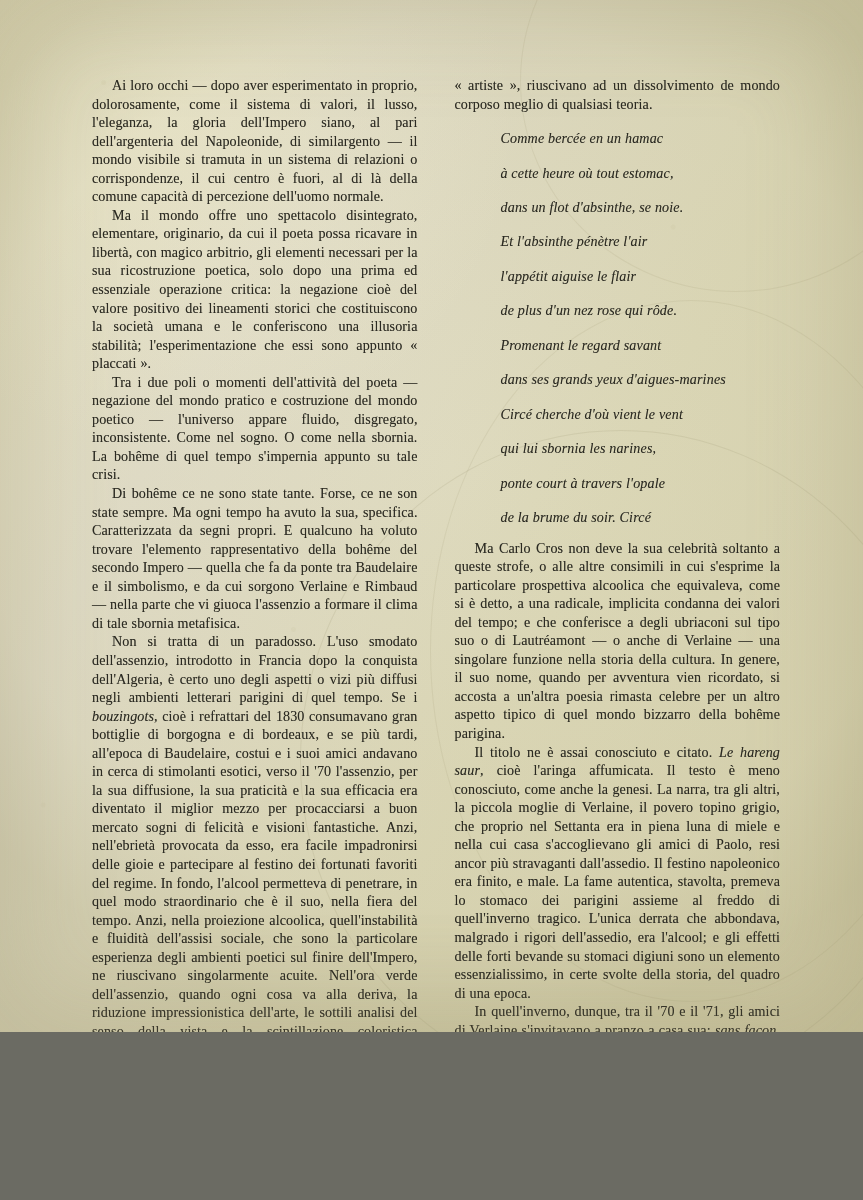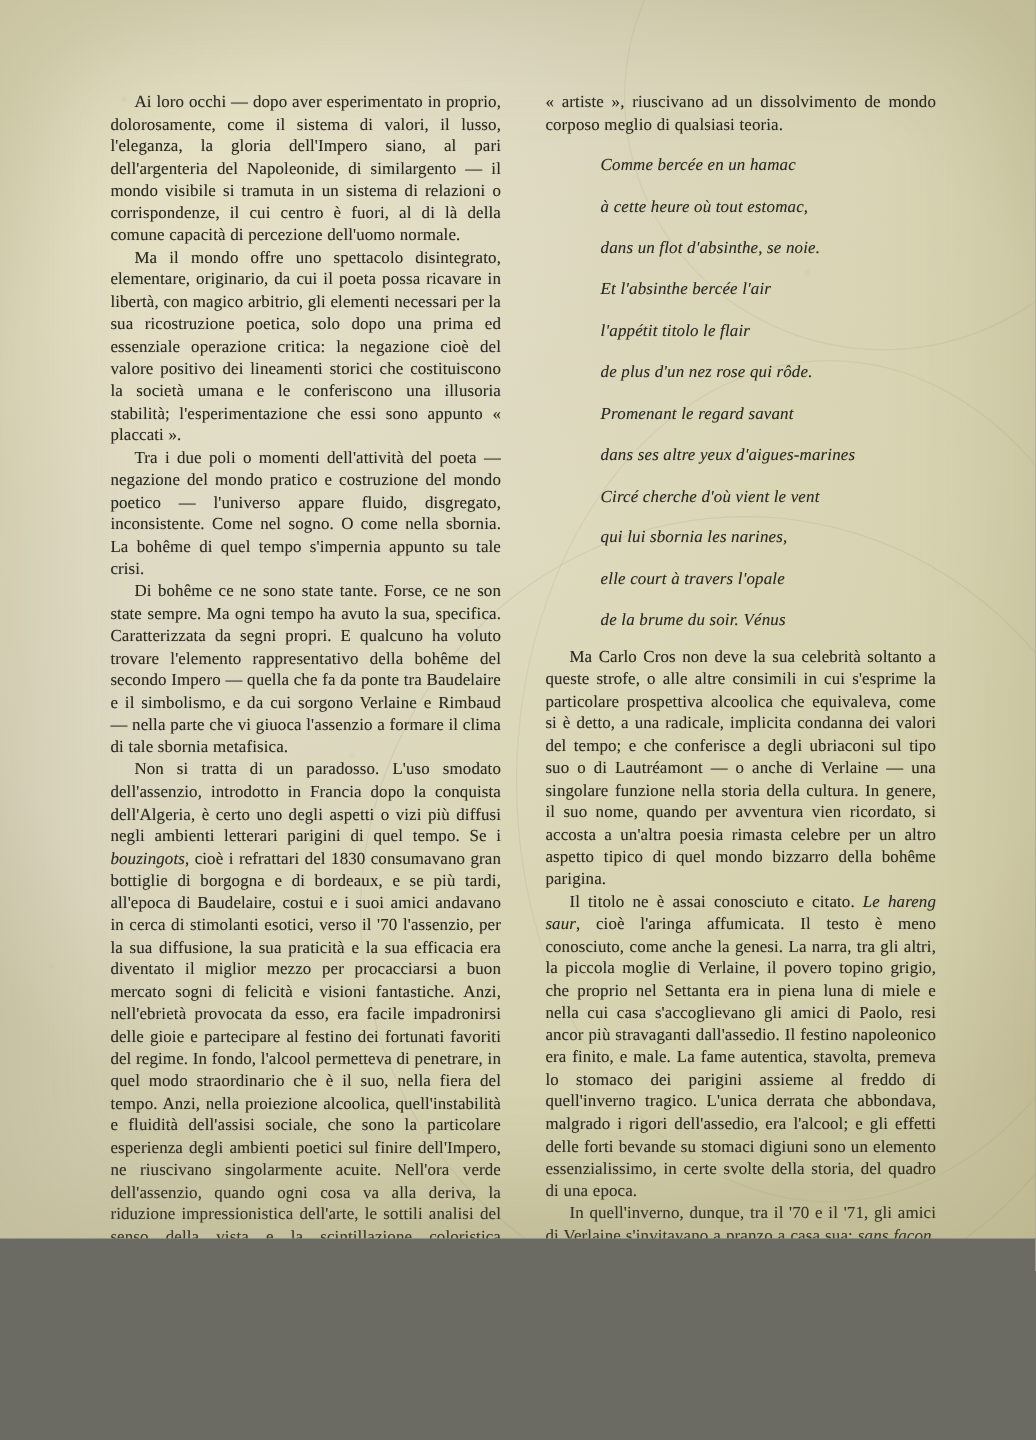--- a/index.html
+++ b/index.html
@@ -127,7 +127,7 @@
         <div class="line">Comme bercée en un hamac</div>
         <div class="line">à cette heure où tout estomac,</div>
         <div class="line">dans un flot d'absinthe, se noie.</div>
-        <div class="line">Et l'absinthe bercée l'air</div>
+        <div class="line">Et l'absinthe pénètre l'air</div>
         <div class="line">l'appétit titolo le flair</div>
         <div class="line">de plus d'un nez rose qui rôde.</div>
         <div class="line">Promenant le regard savant</div>

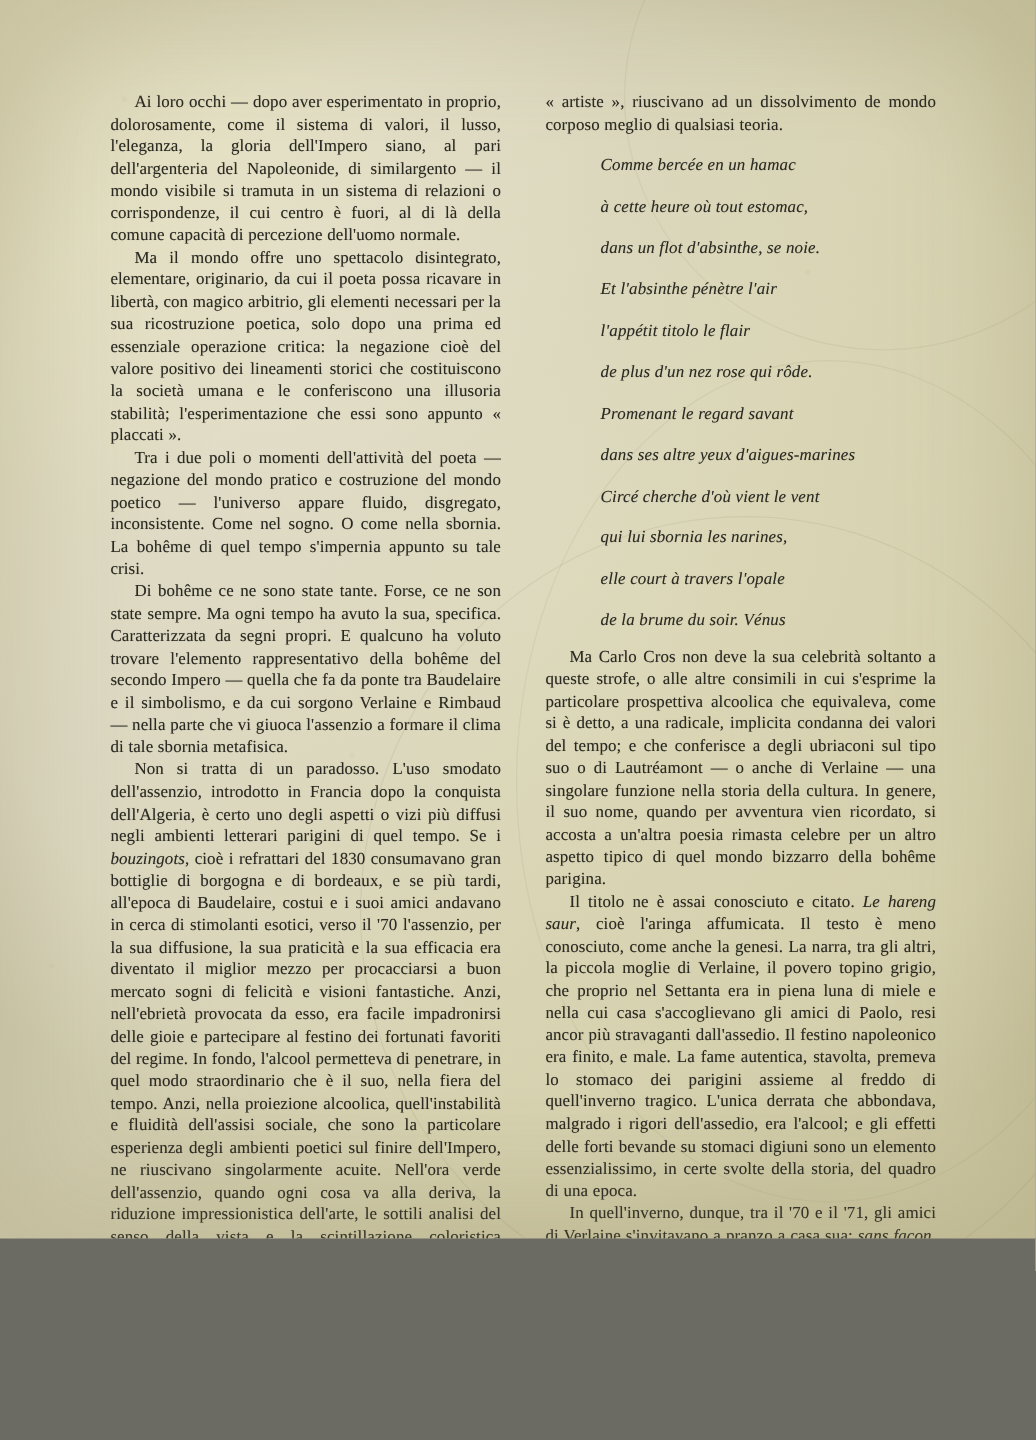--- a/index.html
+++ b/index.html
@@ -128,7 +128,7 @@
         <div class="line">à cette heure où tout estomac,</div>
         <div class="line">dans un flot d'absinthe, se noie.</div>
         <div class="line">Et l'absinthe pénètre l'air</div>
-        <div class="line">l'appétit titolo le flair</div>
+        <div class="line">l'appétit aiguise le flair</div>
         <div class="line">de plus d'un nez rose qui rôde.</div>
         <div class="line">Promenant le regard savant</div>
         <div class="line">dans ses altre yeux d'aigues-marines</div>

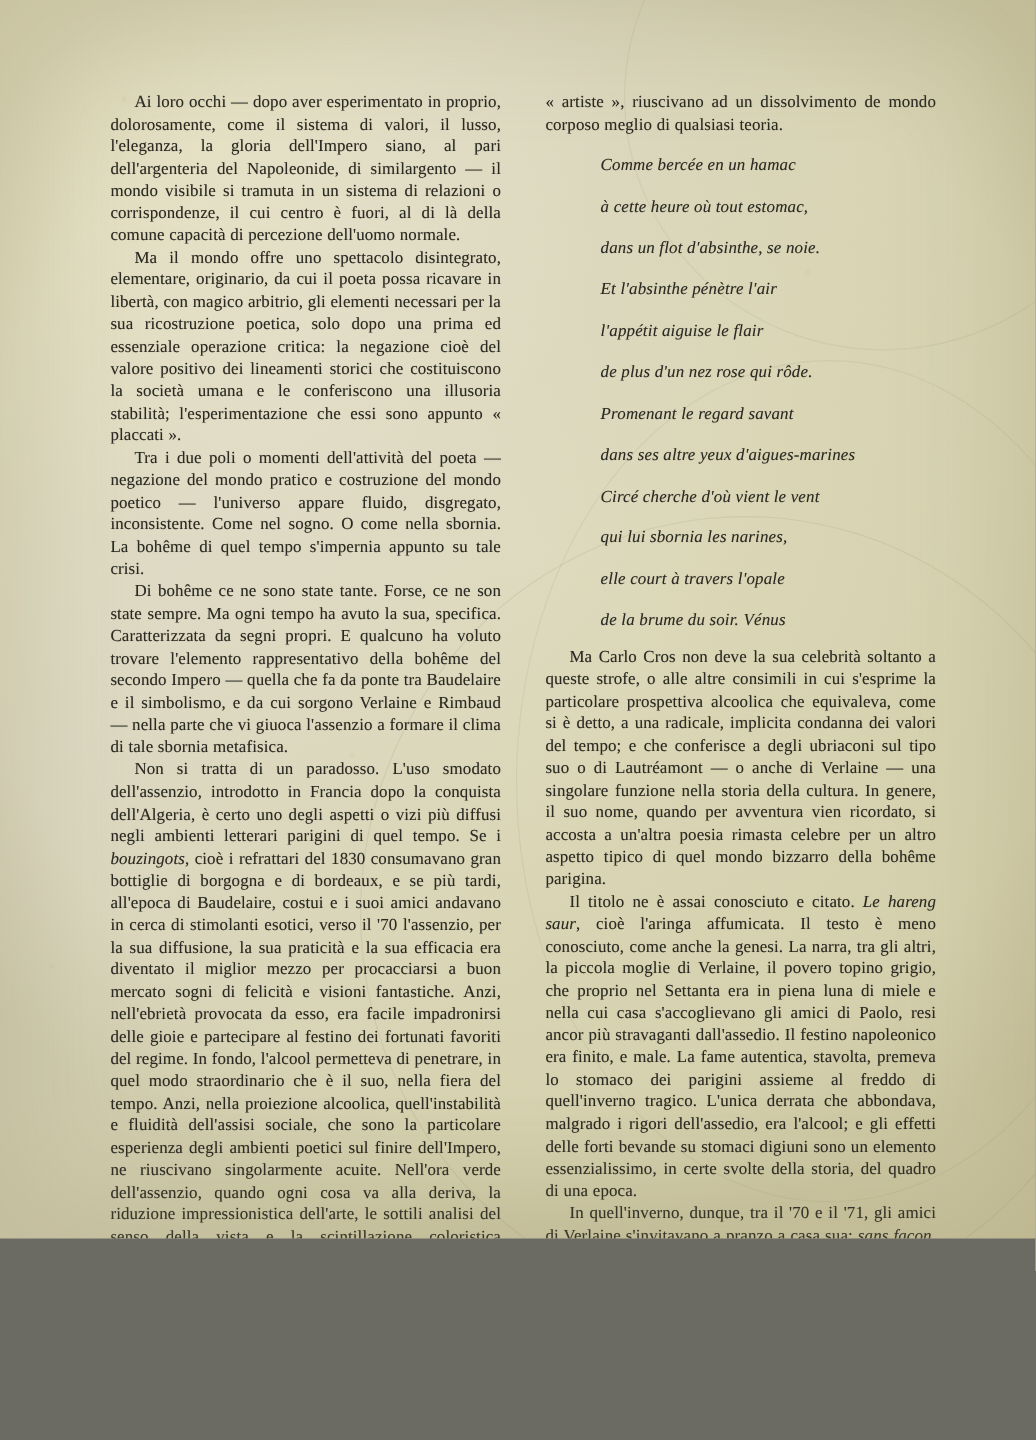--- a/index.html
+++ b/index.html
@@ -131,7 +131,7 @@
         <div class="line">l'appétit aiguise le flair</div>
         <div class="line">de plus d'un nez rose qui rôde.</div>
         <div class="line">Promenant le regard savant</div>
-        <div class="line">dans ses altre yeux d'aigues-marines</div>
+        <div class="line">dans ses grands yeux d'aigues-marines</div>
         <div class="line">Circé cherche d'où vient le vent</div>
         <div class="line">qui lui sbornia les narines,</div>
         <div class="line">elle court à travers l'opale</div>

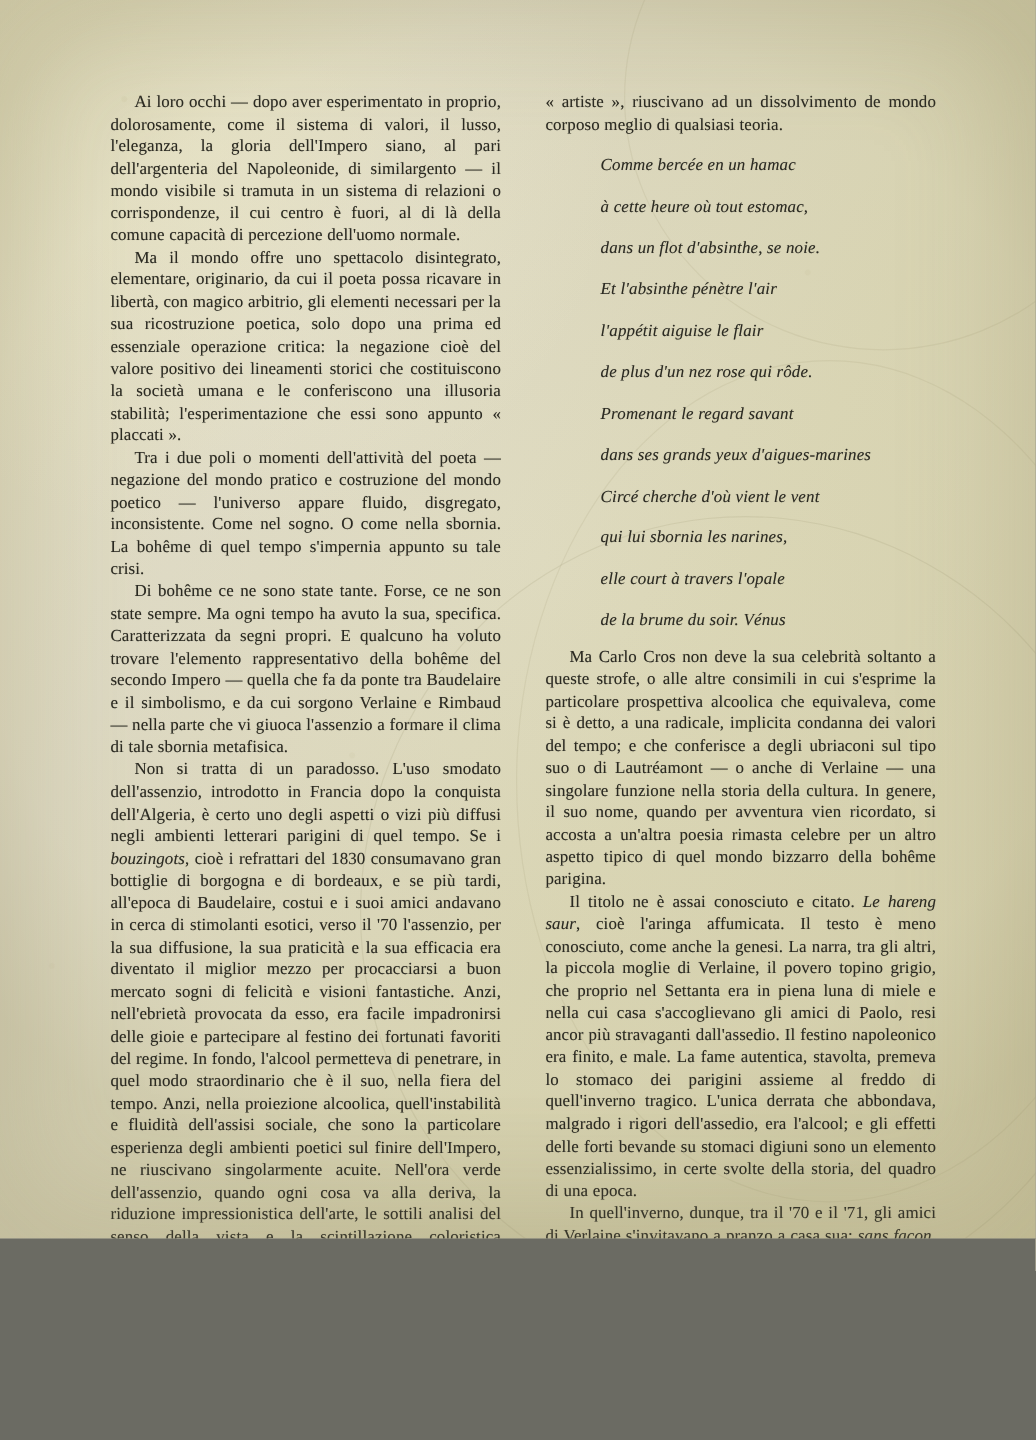--- a/index.html
+++ b/index.html
@@ -134,7 +134,7 @@
         <div class="line">dans ses grands yeux d'aigues-marines</div>
         <div class="line">Circé cherche d'où vient le vent</div>
         <div class="line">qui lui sbornia les narines,</div>
-        <div class="line">elle court à travers l'opale</div>
+        <div class="line">ponte court à travers l'opale</div>
         <div class="line">de la brume du soir. Vénus</div>
       </div>
 

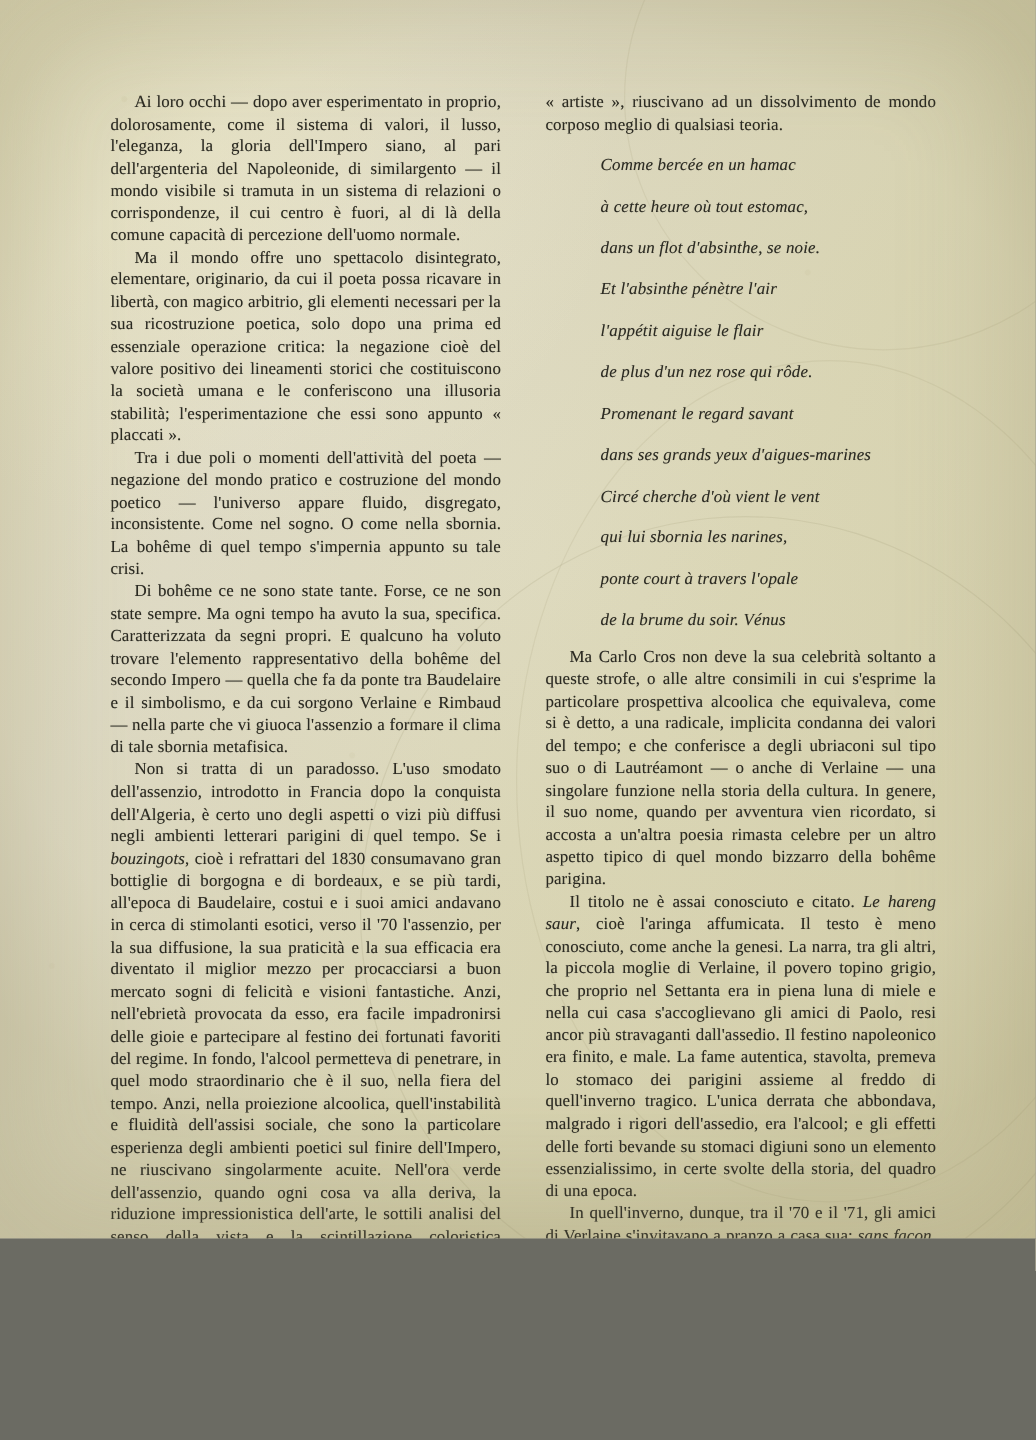--- a/index.html
+++ b/index.html
@@ -135,7 +135,7 @@
         <div class="line">Circé cherche d'où vient le vent</div>
         <div class="line">qui lui sbornia les narines,</div>
         <div class="line">ponte court à travers l'opale</div>
-        <div class="line">de la brume du soir. Vénus</div>
+        <div class="line">de la brume du soir. Circé</div>
       </div>
 
       <p class="body">Ma Carlo Cros non deve la sua celebrità soltanto a queste strofe, o alle altre consimili in cui s'esprime la particolare prospettiva alcoolica che equivaleva, come si è detto, a una radicale, implicita condanna dei valori del tempo; e che conferisce a degli ubriaconi sul tipo suo o di Lautréamont — o anche di Verlaine — una singolare funzione nella storia della cultura. In genere, il suo nome, quando per avventura vien ricordato, si accosta a un'altra poesia rimasta celebre per un altro aspetto tipico di quel mondo bizzarro della bohême parigina.</p>

